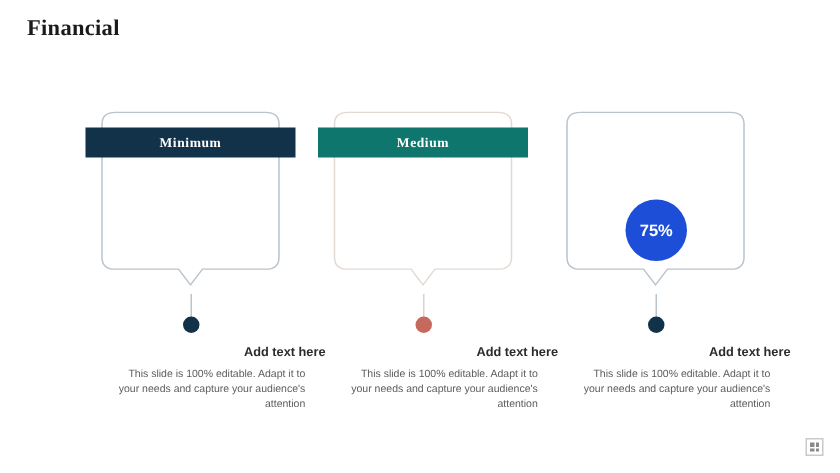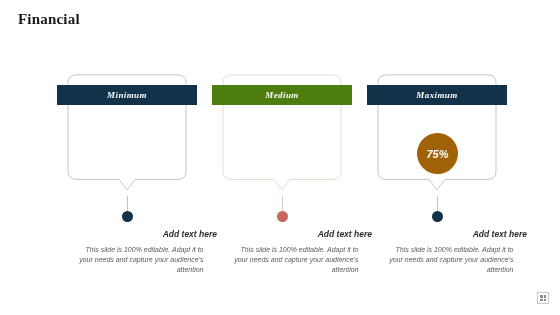--- a/index.html
+++ b/index.html
@@ -47,7 +47,6 @@
     position: relative;
     width: 155px;
     height: 230px;
-    font-style: italic;
   }
   .col-0 { margin-left: 50px; }
   .col-1 { margin-left: 0px; }

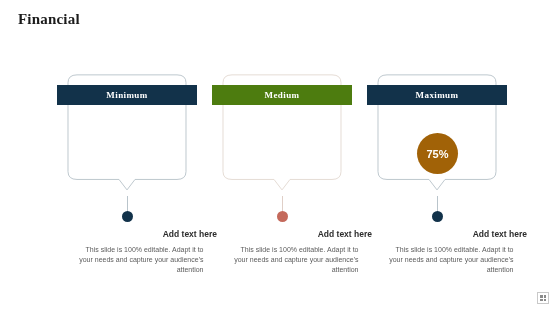--- a/index.html
+++ b/index.html
@@ -219,7 +219,7 @@
                      L68,121 L60,133 L52,121 L10,121 Q1,121 1,112 L1,10 Q1,1 10,1 Z" fill="none" stroke="#e3d9d2" stroke-width="1"></path>
           </svg>
         </div>
-        <div class="card-banner" style="background:#4d7c0f;">
+        <div class="card-banner" style="background:#0f766e;">
           <span class="card-banner-label">Medium</span>
         </div>
         <div class="stem" style="background:#e0cfc7;"></div>

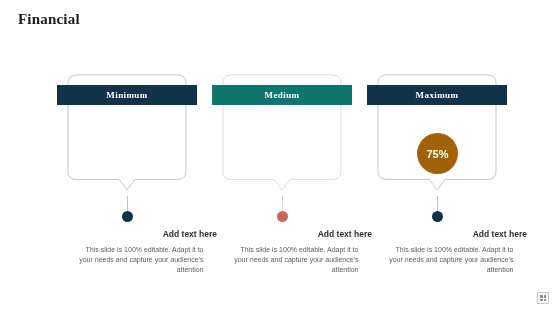--- a/index.html
+++ b/index.html
@@ -239,9 +239,6 @@
                      L68,121 L60,133 L52,121 L10,121 Q1,121 1,112 L1,10 Q1,1 10,1 Z" fill="none" stroke="#b9c4cb" stroke-width="1"></path>
           </svg>
         </div>
-        <div class="card-banner" style="background:#12324a;">
-          <span class="card-banner-label">Maximum</span>
-        </div>
         <div class="pct-circle" style="background:#a16207;">
           <span class="pct-label">75%</span>
         </div>

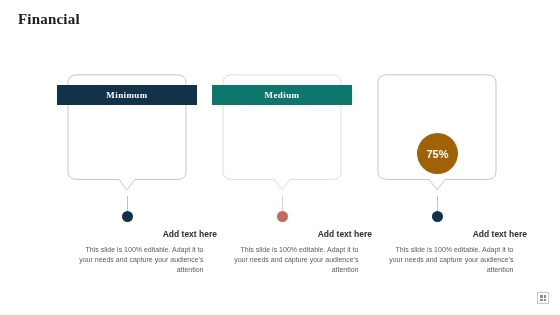--- a/index.html
+++ b/index.html
@@ -239,7 +239,7 @@
                      L68,121 L60,133 L52,121 L10,121 Q1,121 1,112 L1,10 Q1,1 10,1 Z" fill="none" stroke="#b9c4cb" stroke-width="1"></path>
           </svg>
         </div>
-        <div class="pct-circle" style="background:#a16207;">
+        <div class="pct-circle" style="background:#1d4ed8;">
           <span class="pct-label">75%</span>
         </div>
         <div class="stem" style="background:#b9c4cb;"></div>

